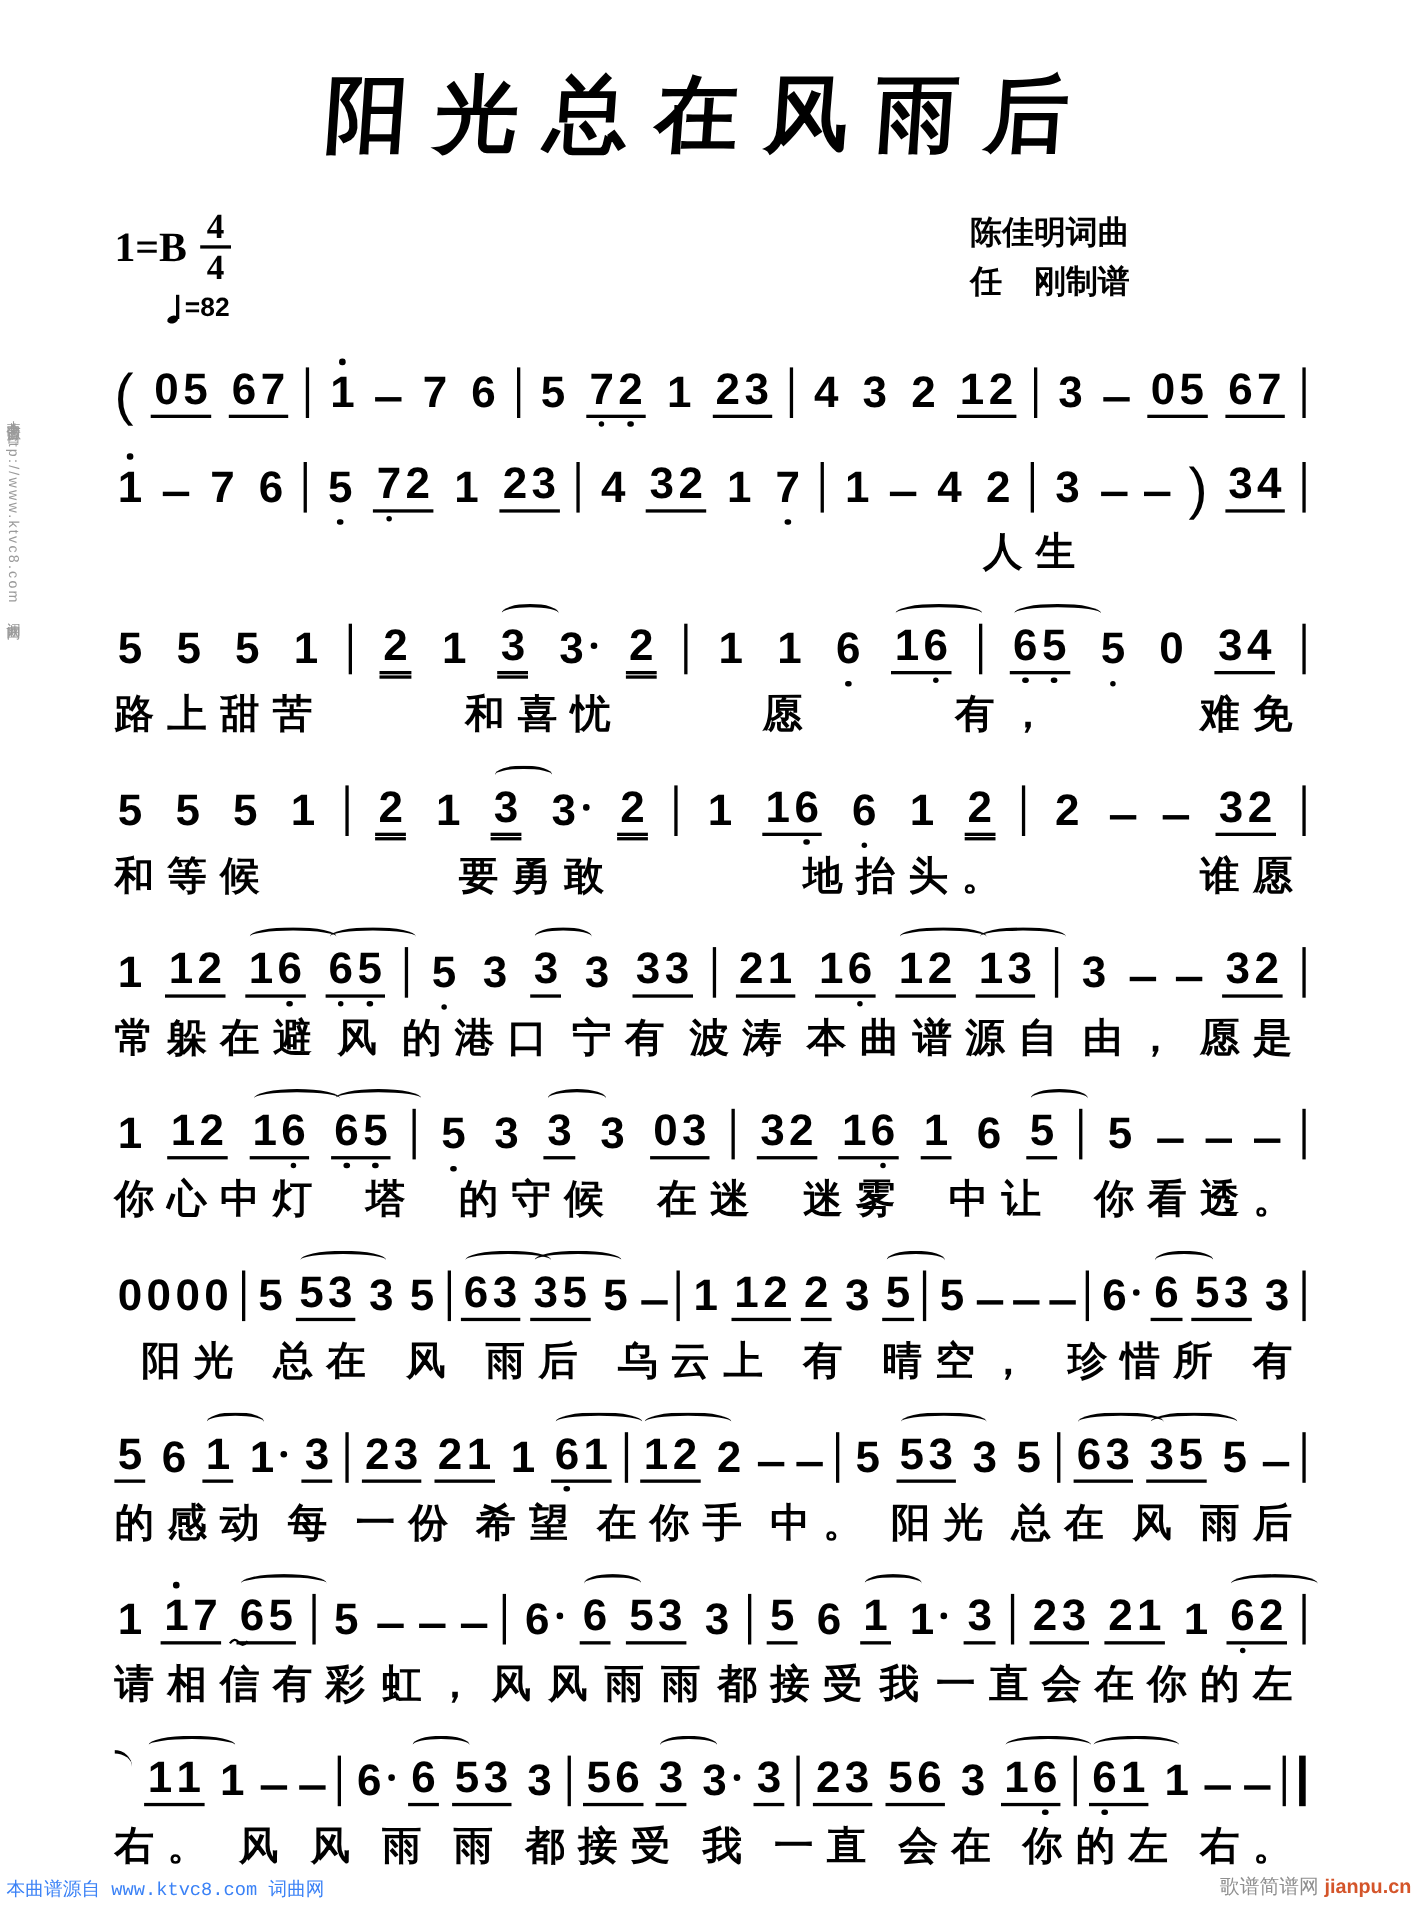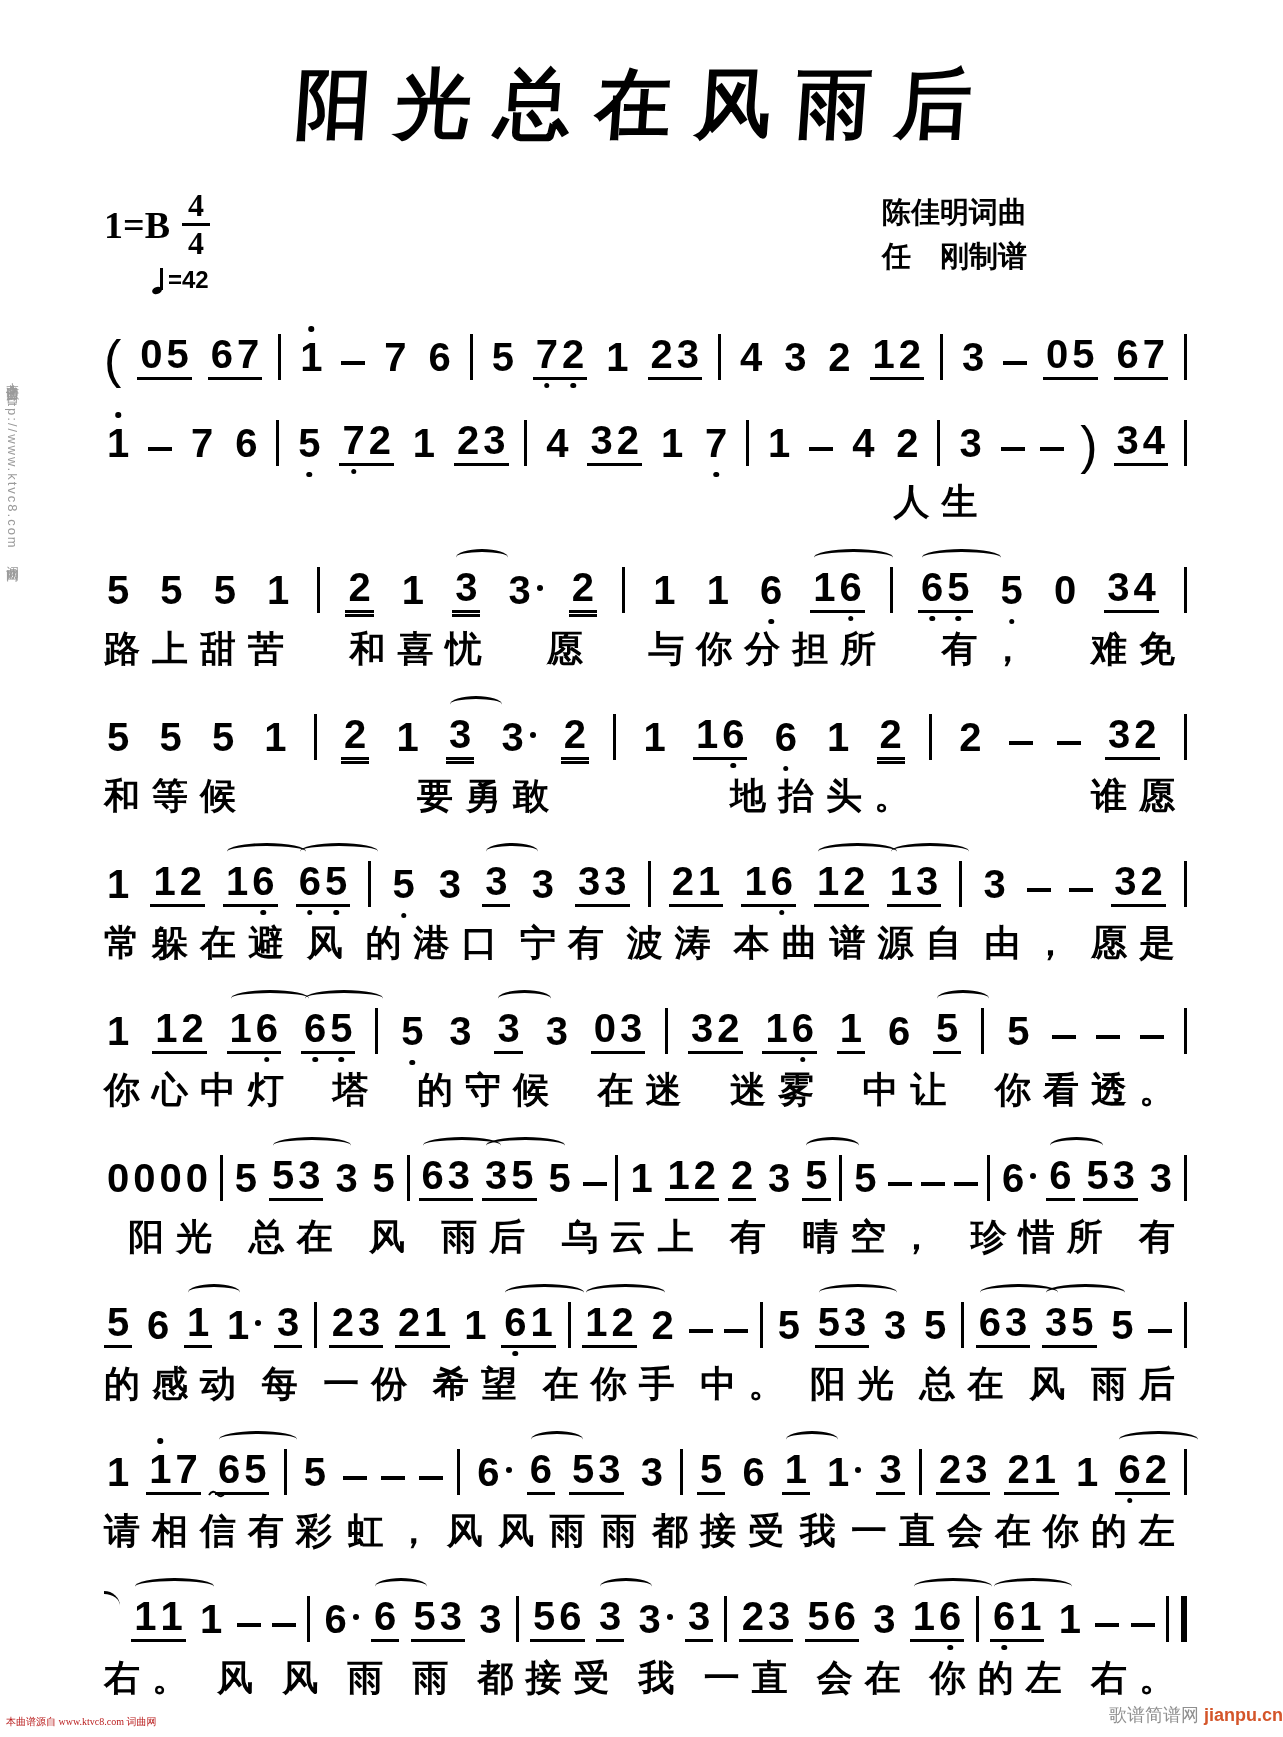--- a/index.html
+++ b/index.html
@@ -88,7 +88,7 @@
       </div>
       <div class="tempo">
         <span class="qnote"></span>
-        <span>=42</span>
+        <span>=82</span>
       </div>
     </div>
     <div class="credits">

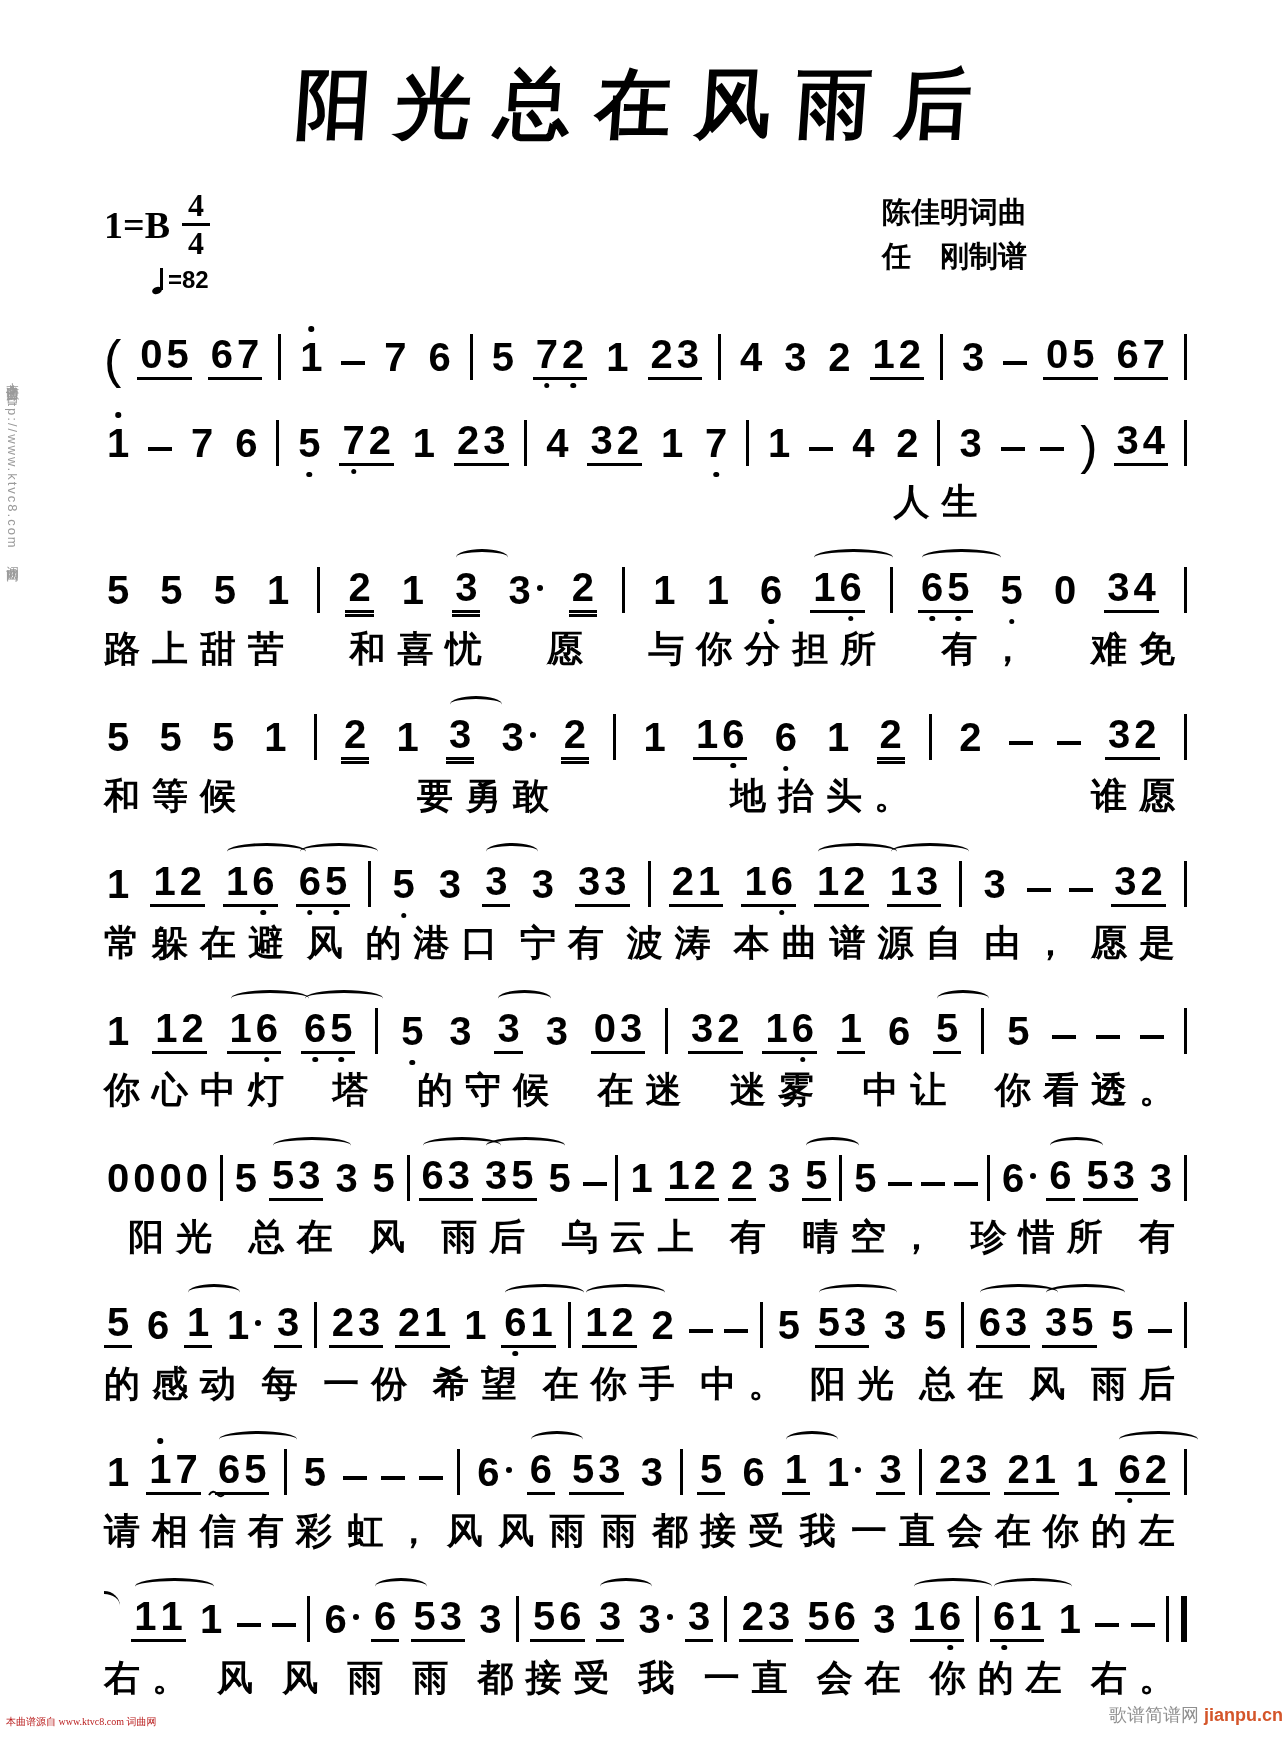--- a/index.html
+++ b/index.html
@@ -422,7 +422,6 @@
           <span class="lyric-group">路上甜苦</span>
           <span class="lyric-group">和喜忧</span>
           <span class="lyric-group">愿</span>
-          <span class="lyric-group">与你分担所</span>
           <span class="lyric-group">有，</span>
           <span class="lyric-group">难免</span>
         </div>

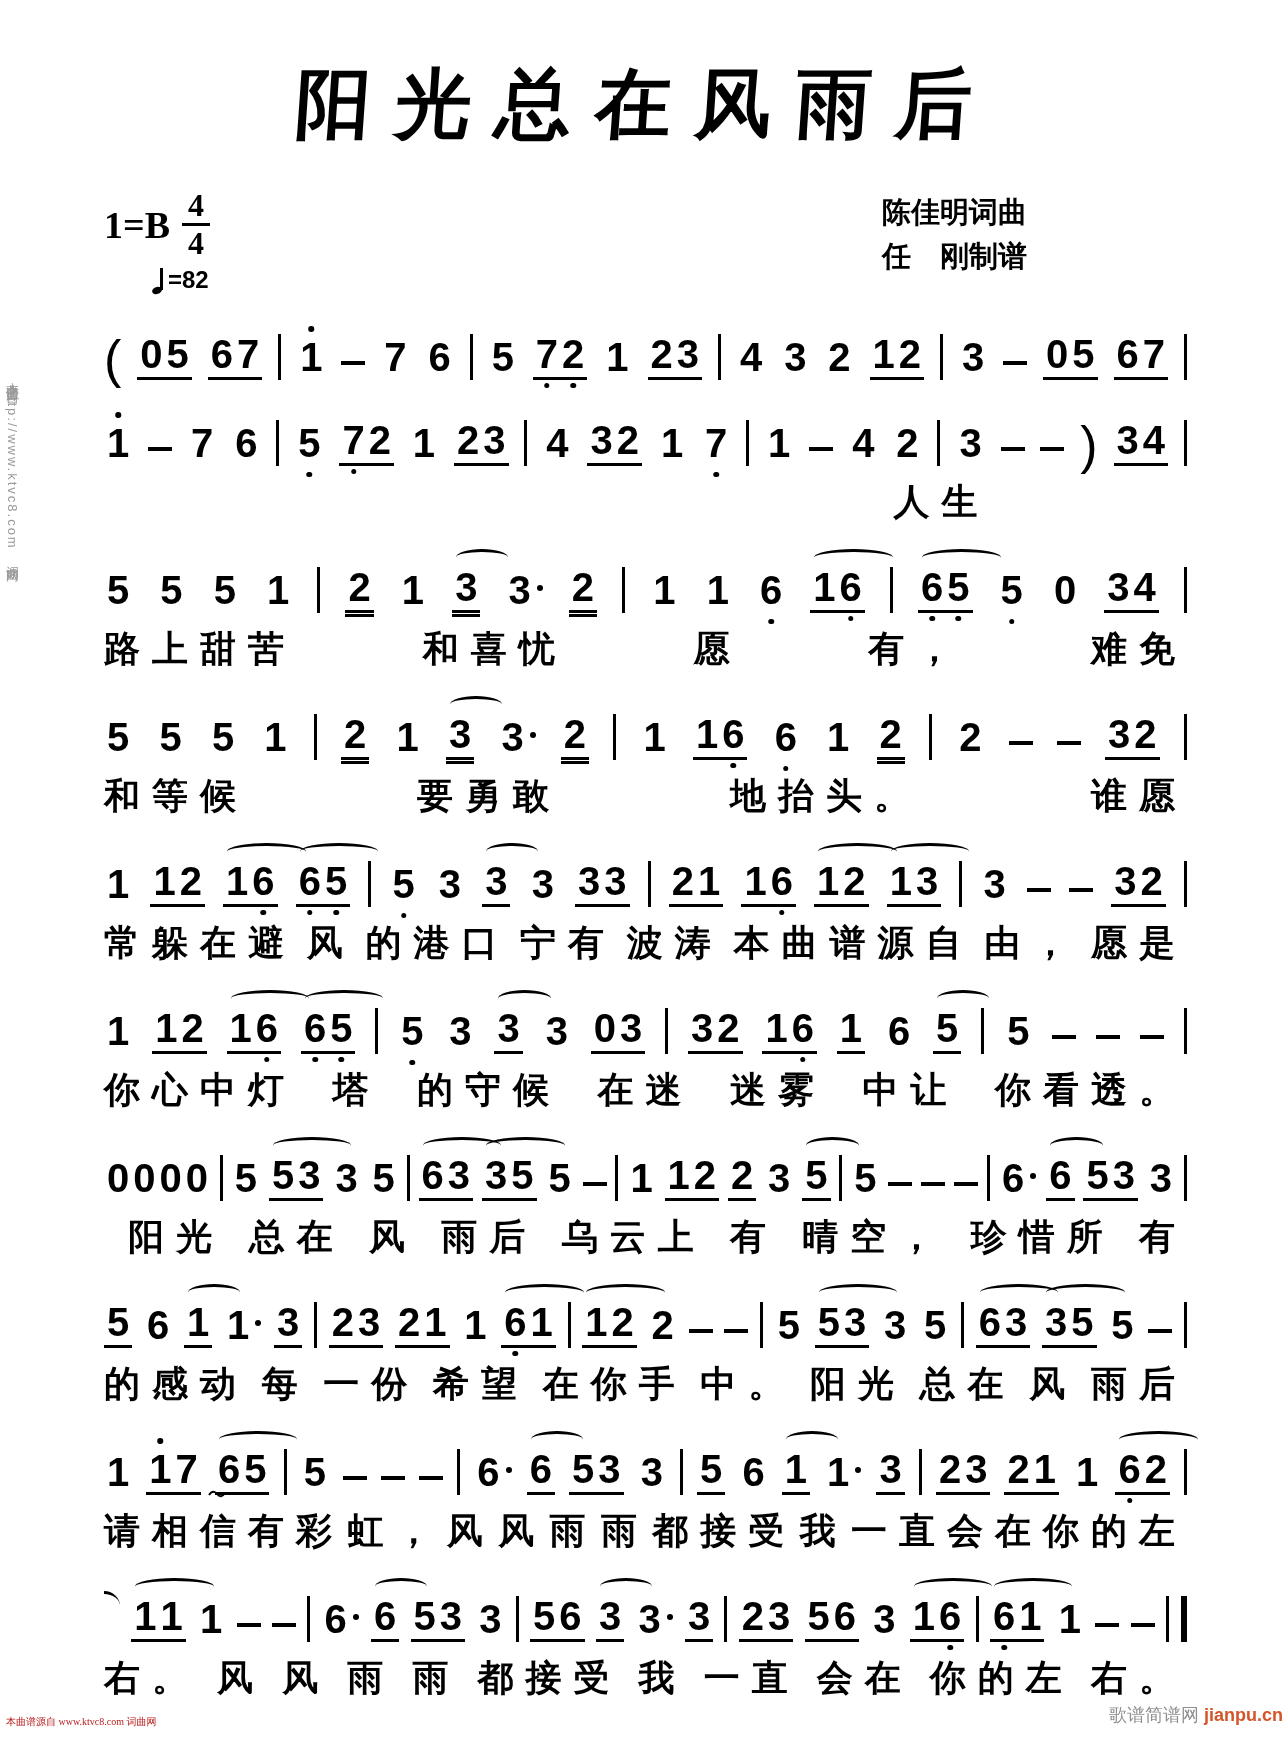--- a/index.html
+++ b/index.html
@@ -65,8 +65,8 @@
   
   .wm-left{position:absolute;left:3px;top:372px;writing-mode:vertical-rl;
     font-size:13px;color:#9a9a9a;letter-spacing:2px;}
-  .footer-left{position:absolute;left:6px;bottom:8px;font-size:10px;color:#b91c1c;
-    font-family:Liberation Serif, serif;}
+  .footer-left{position:absolute;left:6px;bottom:8px;font-size:17px;color:#3b82f6;
+    font-family:Liberation Mono, monospace;}
   .footer-right{position:absolute;right:0;bottom:10px;font-size:18px;color:#8f8f8f;}
   .footer-right .domain{font-weight:bold;}
 </style>

